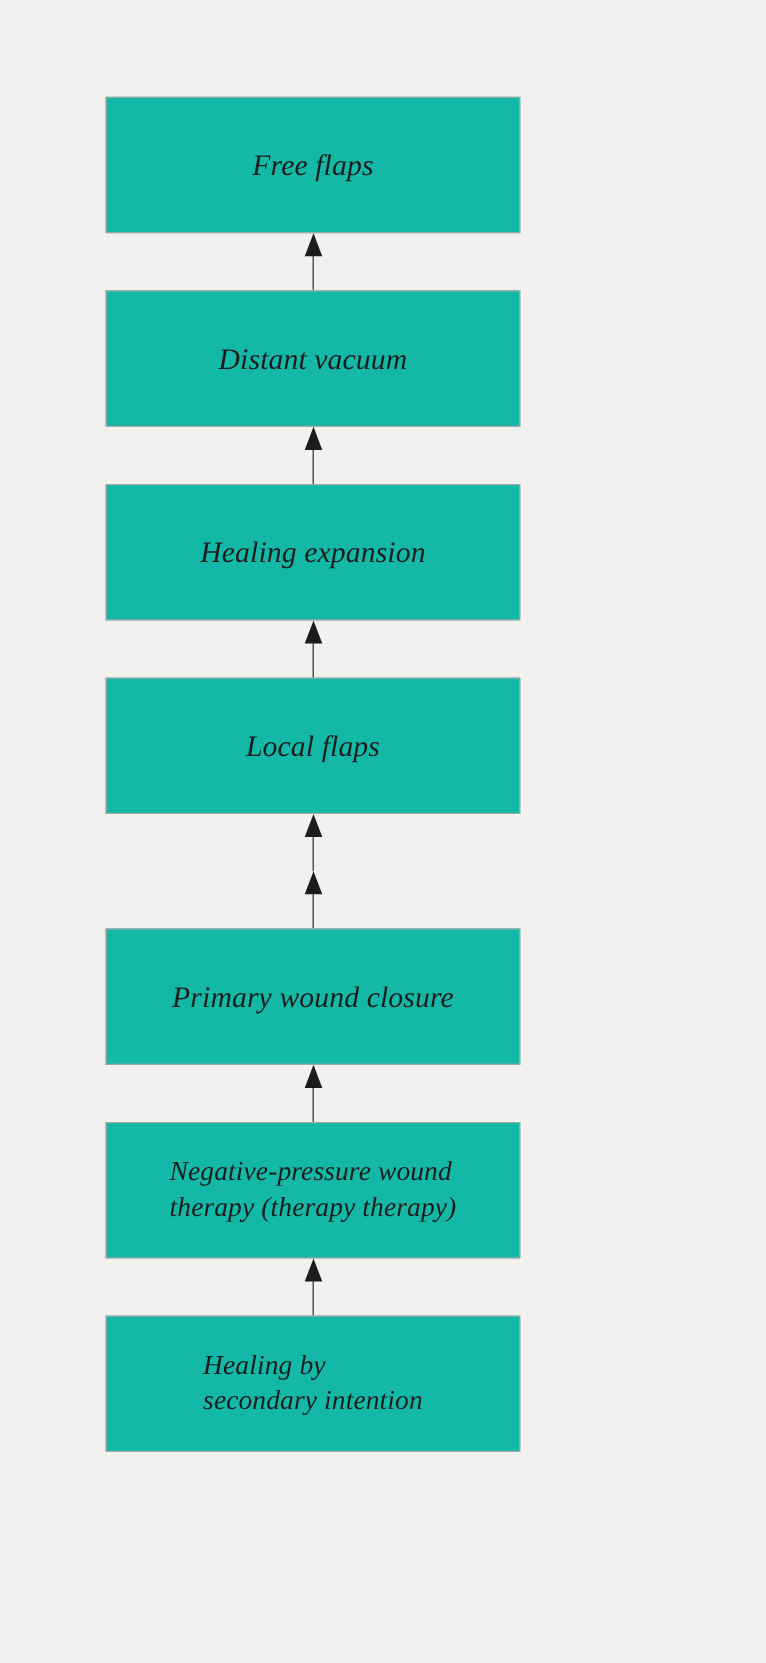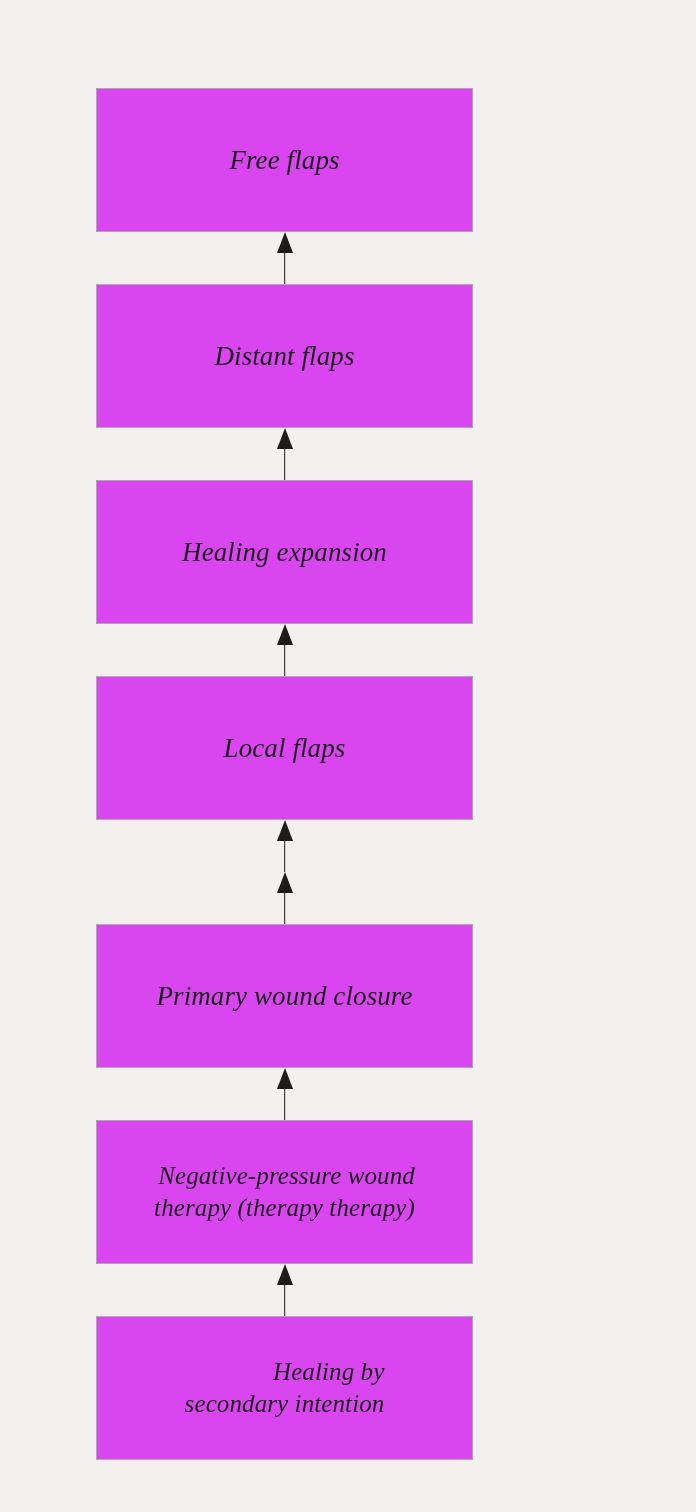--- a/index.html
+++ b/index.html
@@ -30,13 +30,13 @@
   .step {
     position: relative;
     width: 377px;
-    height: 144px;
-    background: #d946ef;
+    height: 124px;
+    background: #14b8a6;
     border: 1.6px solid #a9a9a9;
     display: flex;
     align-items: center;
     justify-content: center;
-    text-align: right;
+    text-align: left;
   }
 
   .step-label {

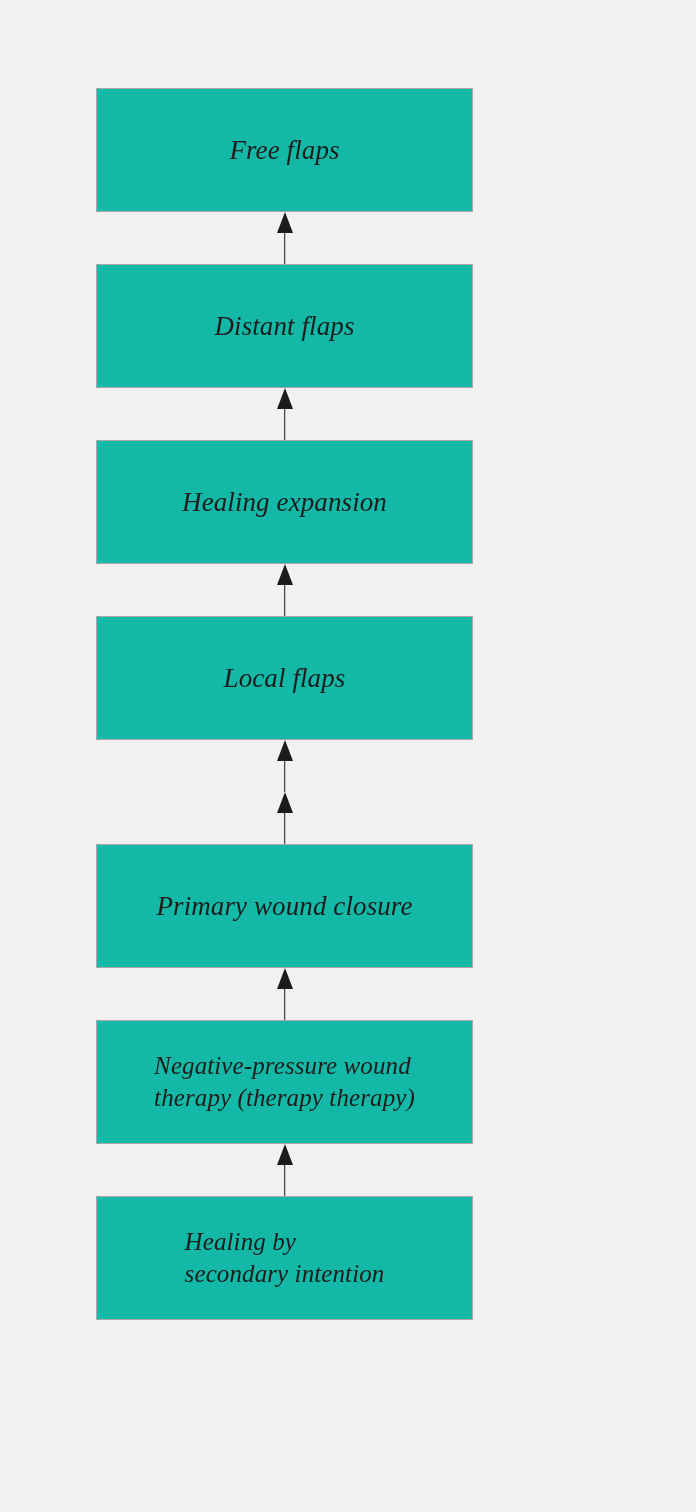--- a/index.html
+++ b/index.html
@@ -141,7 +141,7 @@
     </div>
 
     <div class="step">
-      <span class="step-label">Distant flaps</span>
+      <span class="step-label">Distant vacuum</span>
     </div>
 
     <div class="connector">

